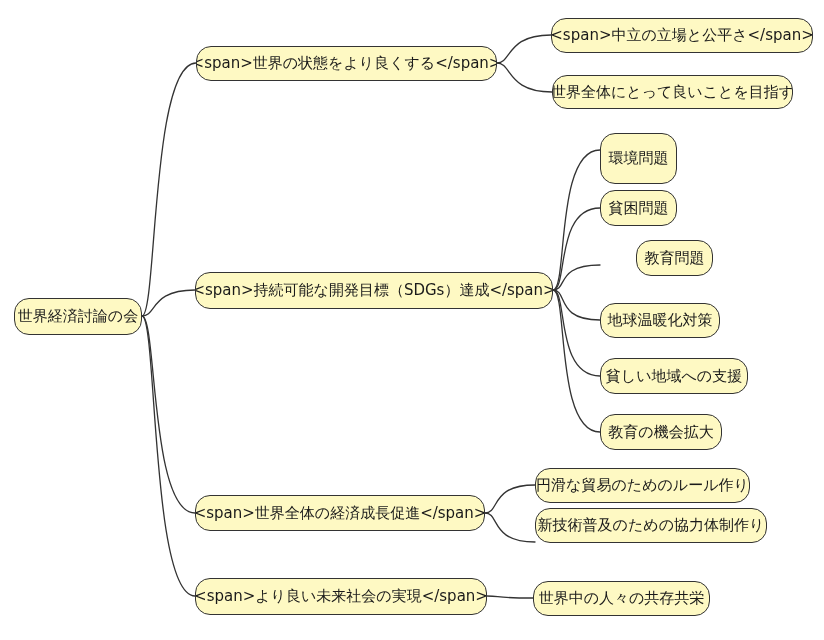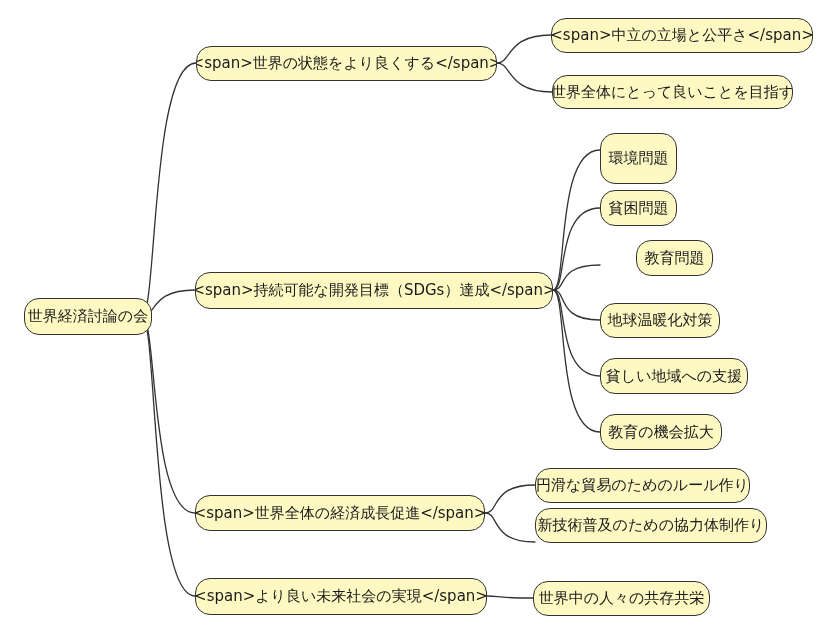--- a/index.html
+++ b/index.html
@@ -70,7 +70,7 @@
     <path d="M487 596 C502 596, 493 598, 533 598"></path>
   </svg>
 
-  <div class="node" style="left:24px; top:298px; width:128px; height:37px;">世界経済討論の会</div>
+  <div class="node" style="left:14px; top:298px; width:128px; height:37px;">世界経済討論の会</div>
 
   <div class="node" style="left:196px; top:46px; width:301px; height:35px;">&lt;span&gt;世界の状態をより良くする&lt;/span&gt;</div>
   <div class="node" style="left:551px; top:18px; width:262px; height:35px;">&lt;span&gt;中立の立場と公平さ&lt;/span&gt;</div>

